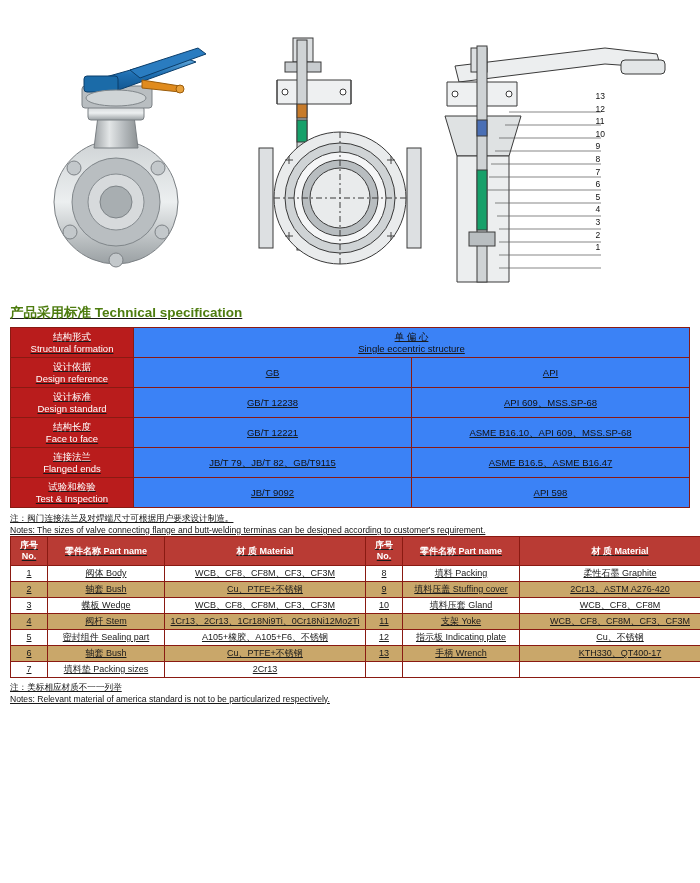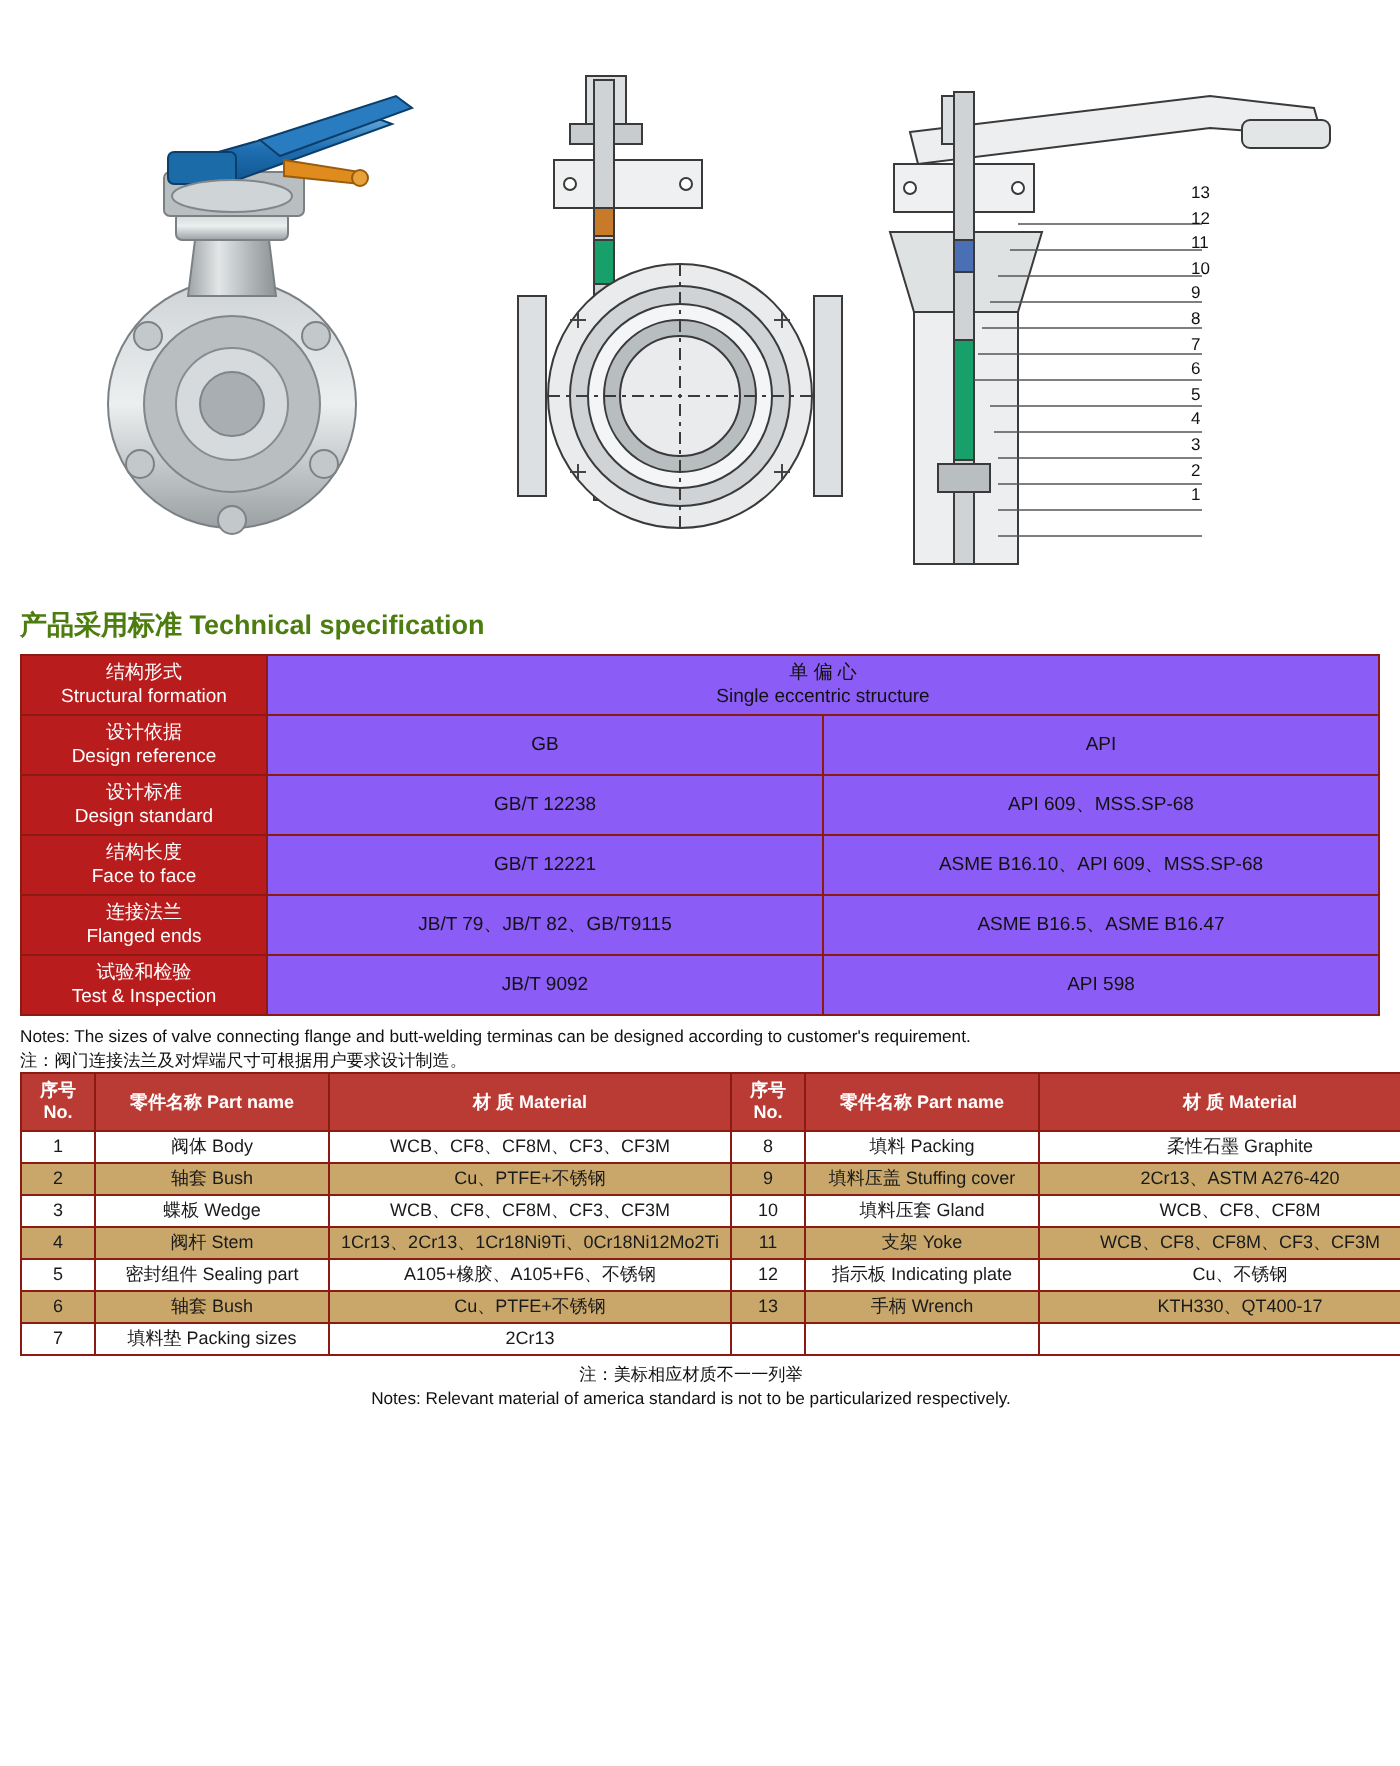--- a/index.html
+++ b/index.html
@@ -10,7 +10,7 @@
     color:#1a1a1a;
     overflow:hidden;
   }
-  .page{position:relative;width:666px;height:883px;}
+  .page{position:relative;width:666px;height:883px;text-decoration:underline;}
 
   
   .figures{position:relative;width:700px;height:300px;background:#ffffff;}

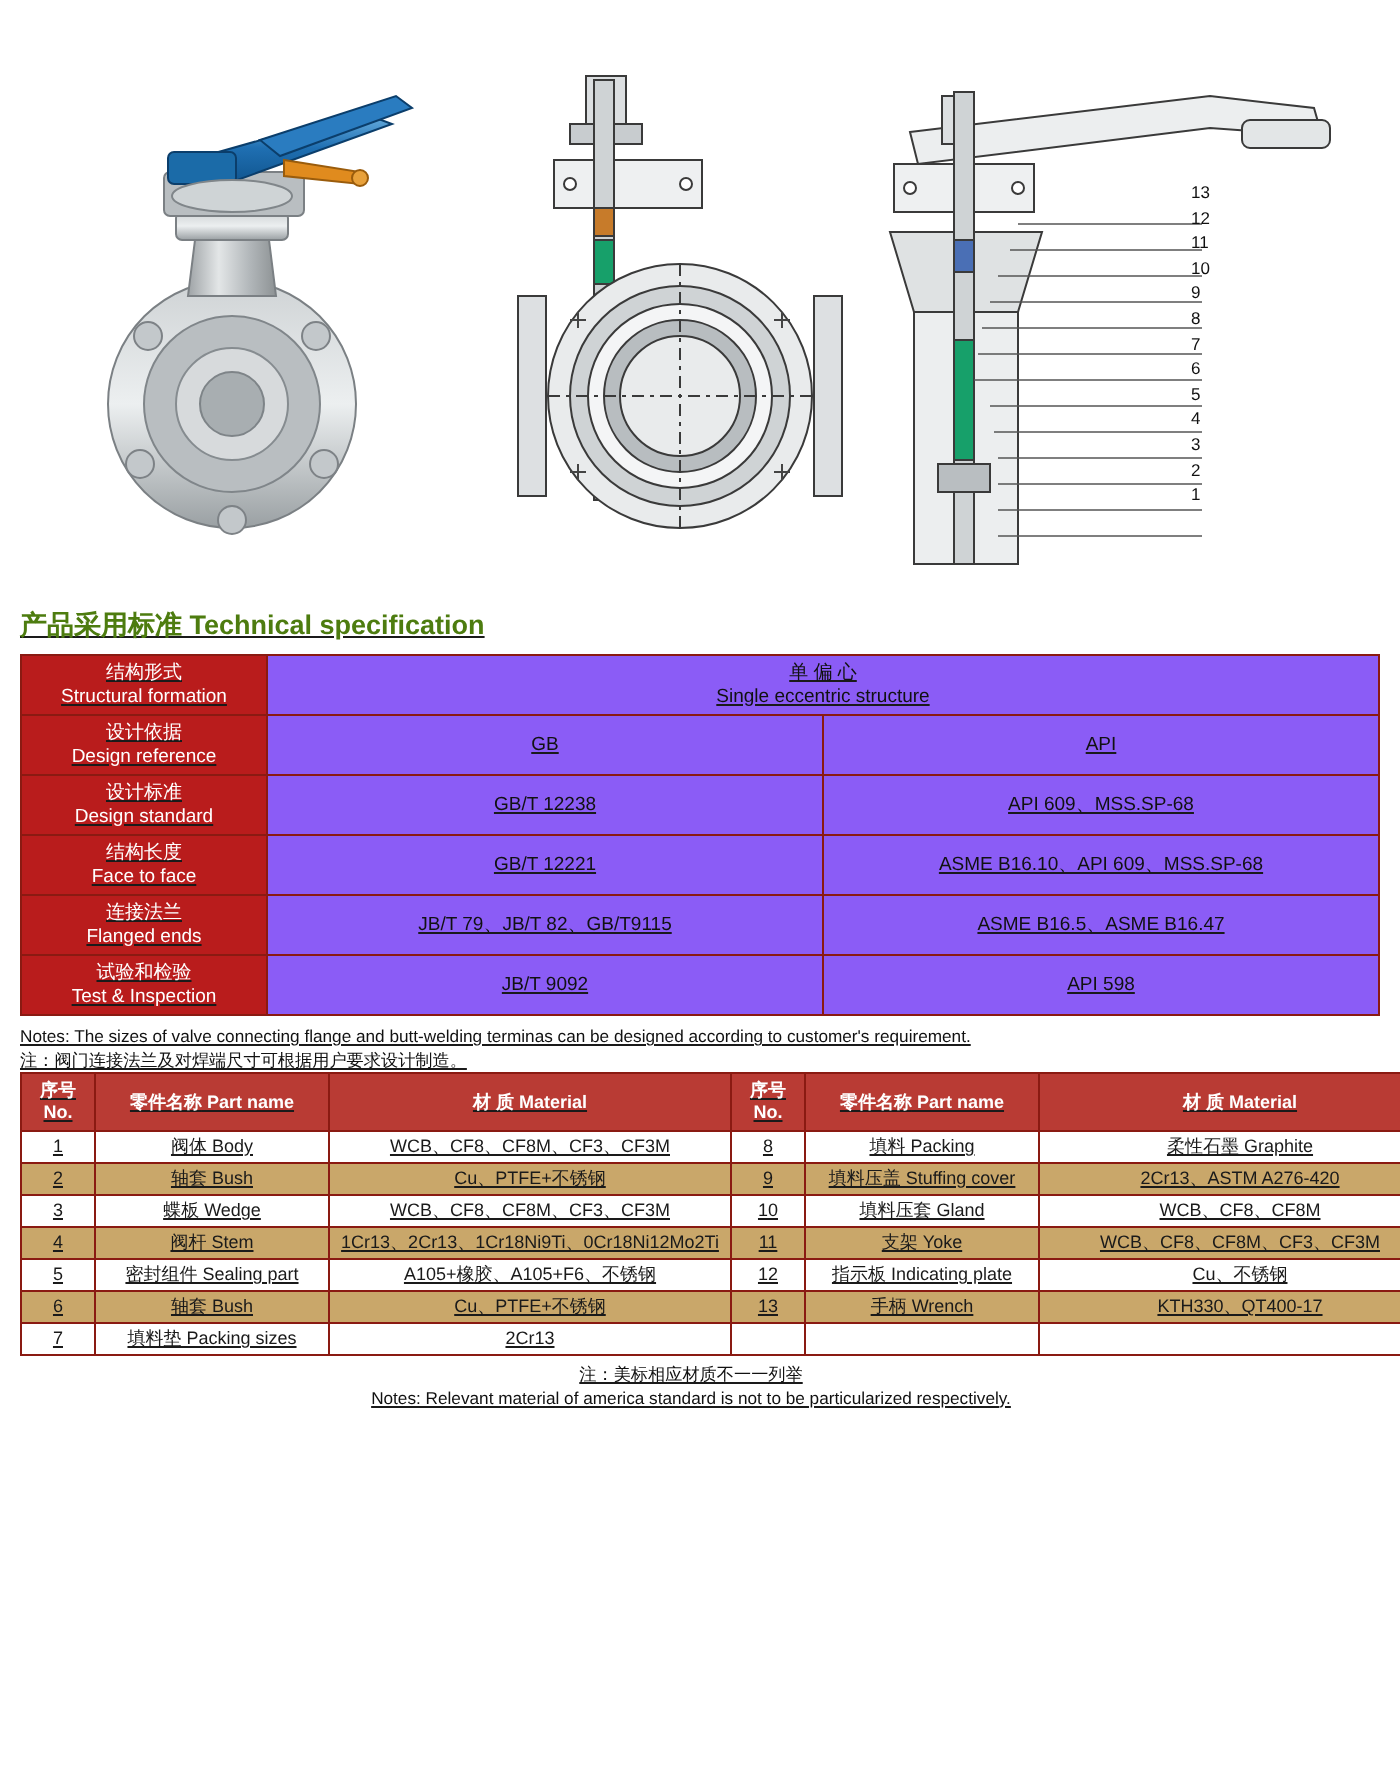--- a/index.html
+++ b/index.html
@@ -49,7 +49,7 @@
     background:#b91c1c;color:#ffffff;width:118px;font-size:9.5px;
   }
   .spec td.val{
-    background:#8b5cf6;color:#111111;
+    background:#3b82f6;color:#111111;
   }
   .spec .cn{display:block;}
   .spec .en{display:block;}

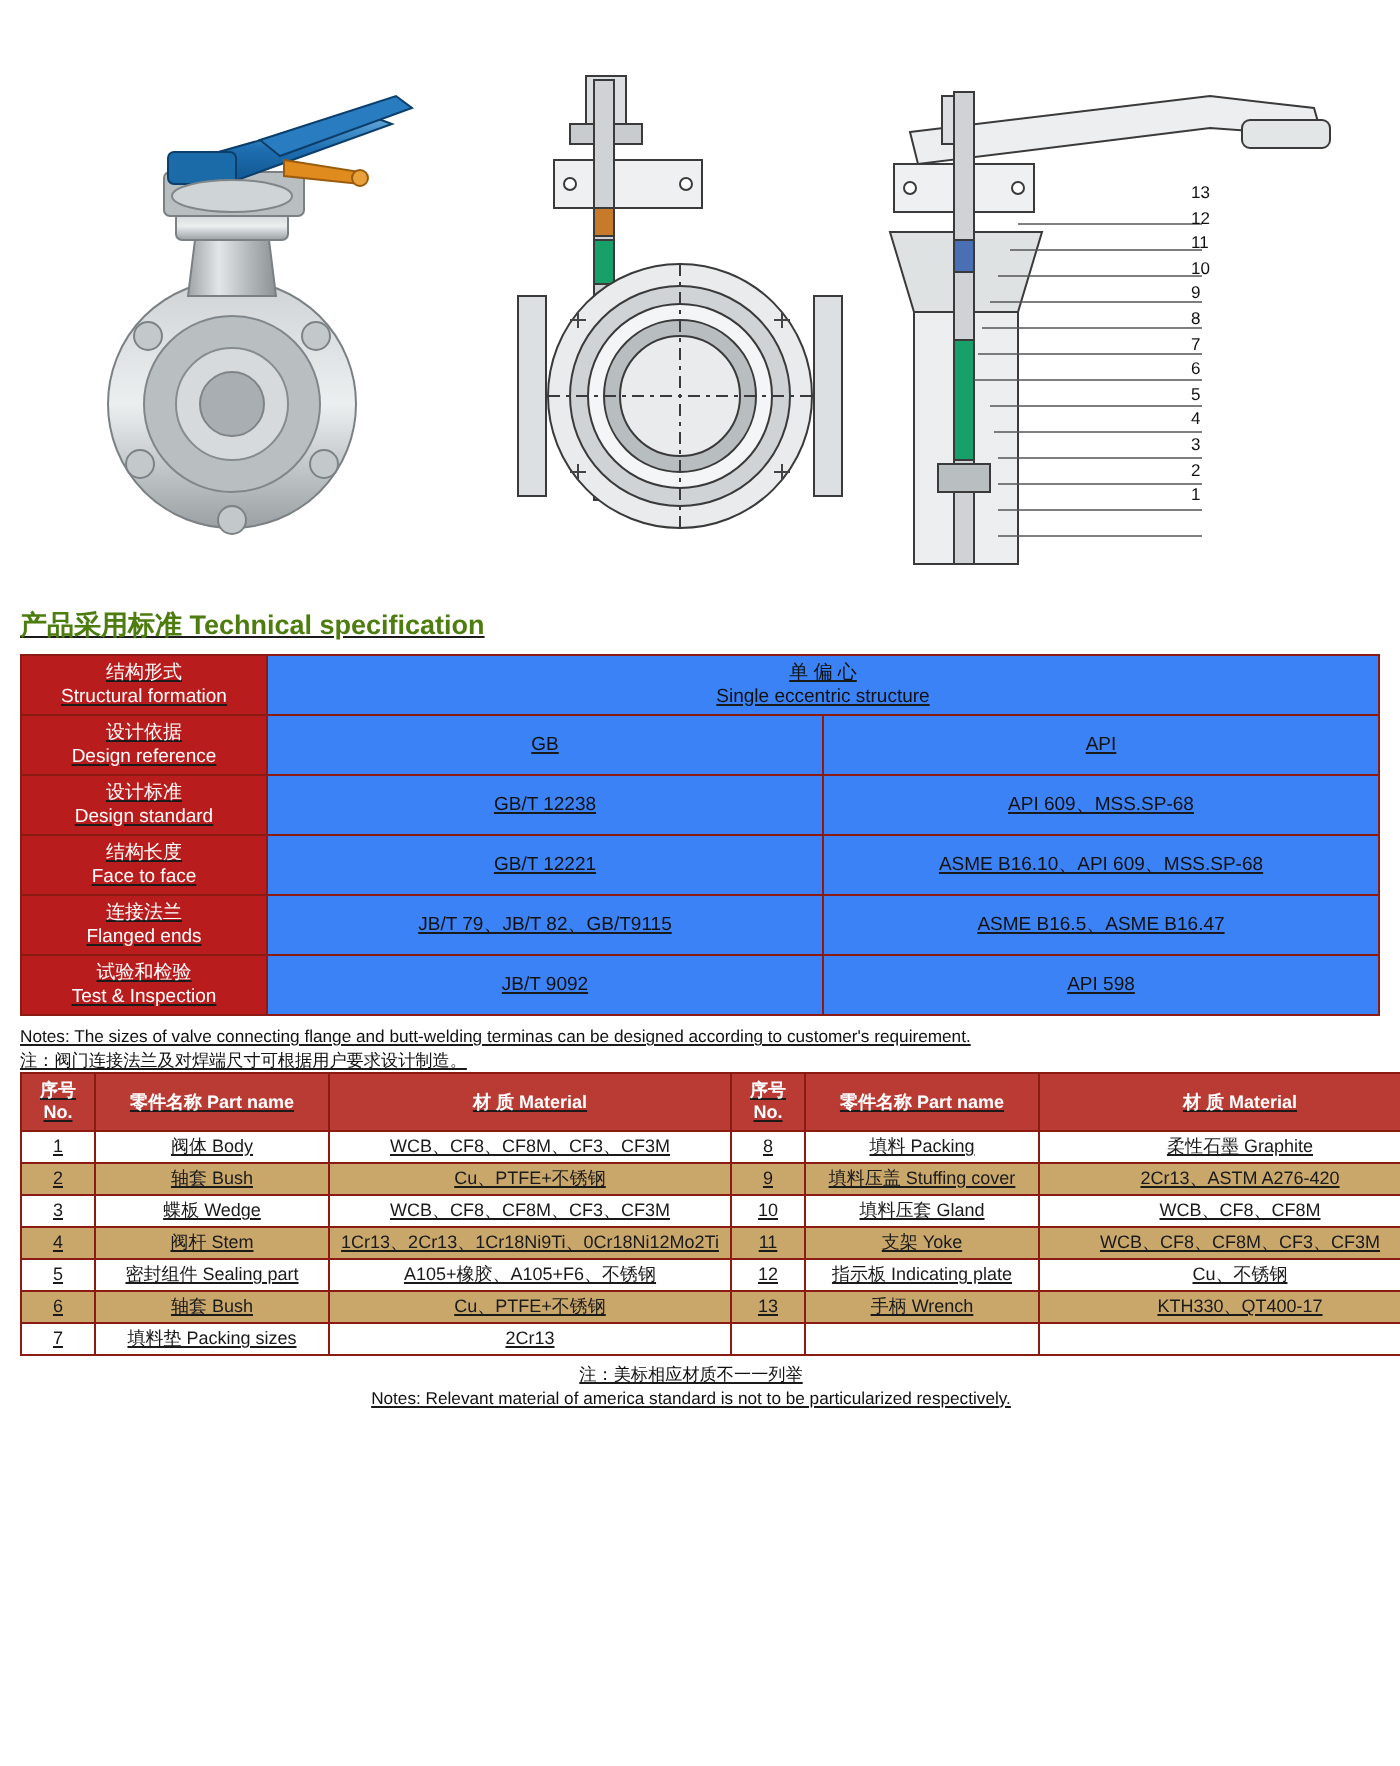--- a/index.html
+++ b/index.html
@@ -289,8 +289,8 @@
   </table>
 
   <div class="notes">
+    <div>注：阀门连接法兰及对焊端尺寸可根据用户要求设计制造。</div>
     <div>Notes: The sizes of valve connecting flange and butt-welding terminas can be designed according to customer's requirement.</div>
-    <div>注：阀门连接法兰及对焊端尺寸可根据用户要求设计制造。</div>
   </div>
 
 

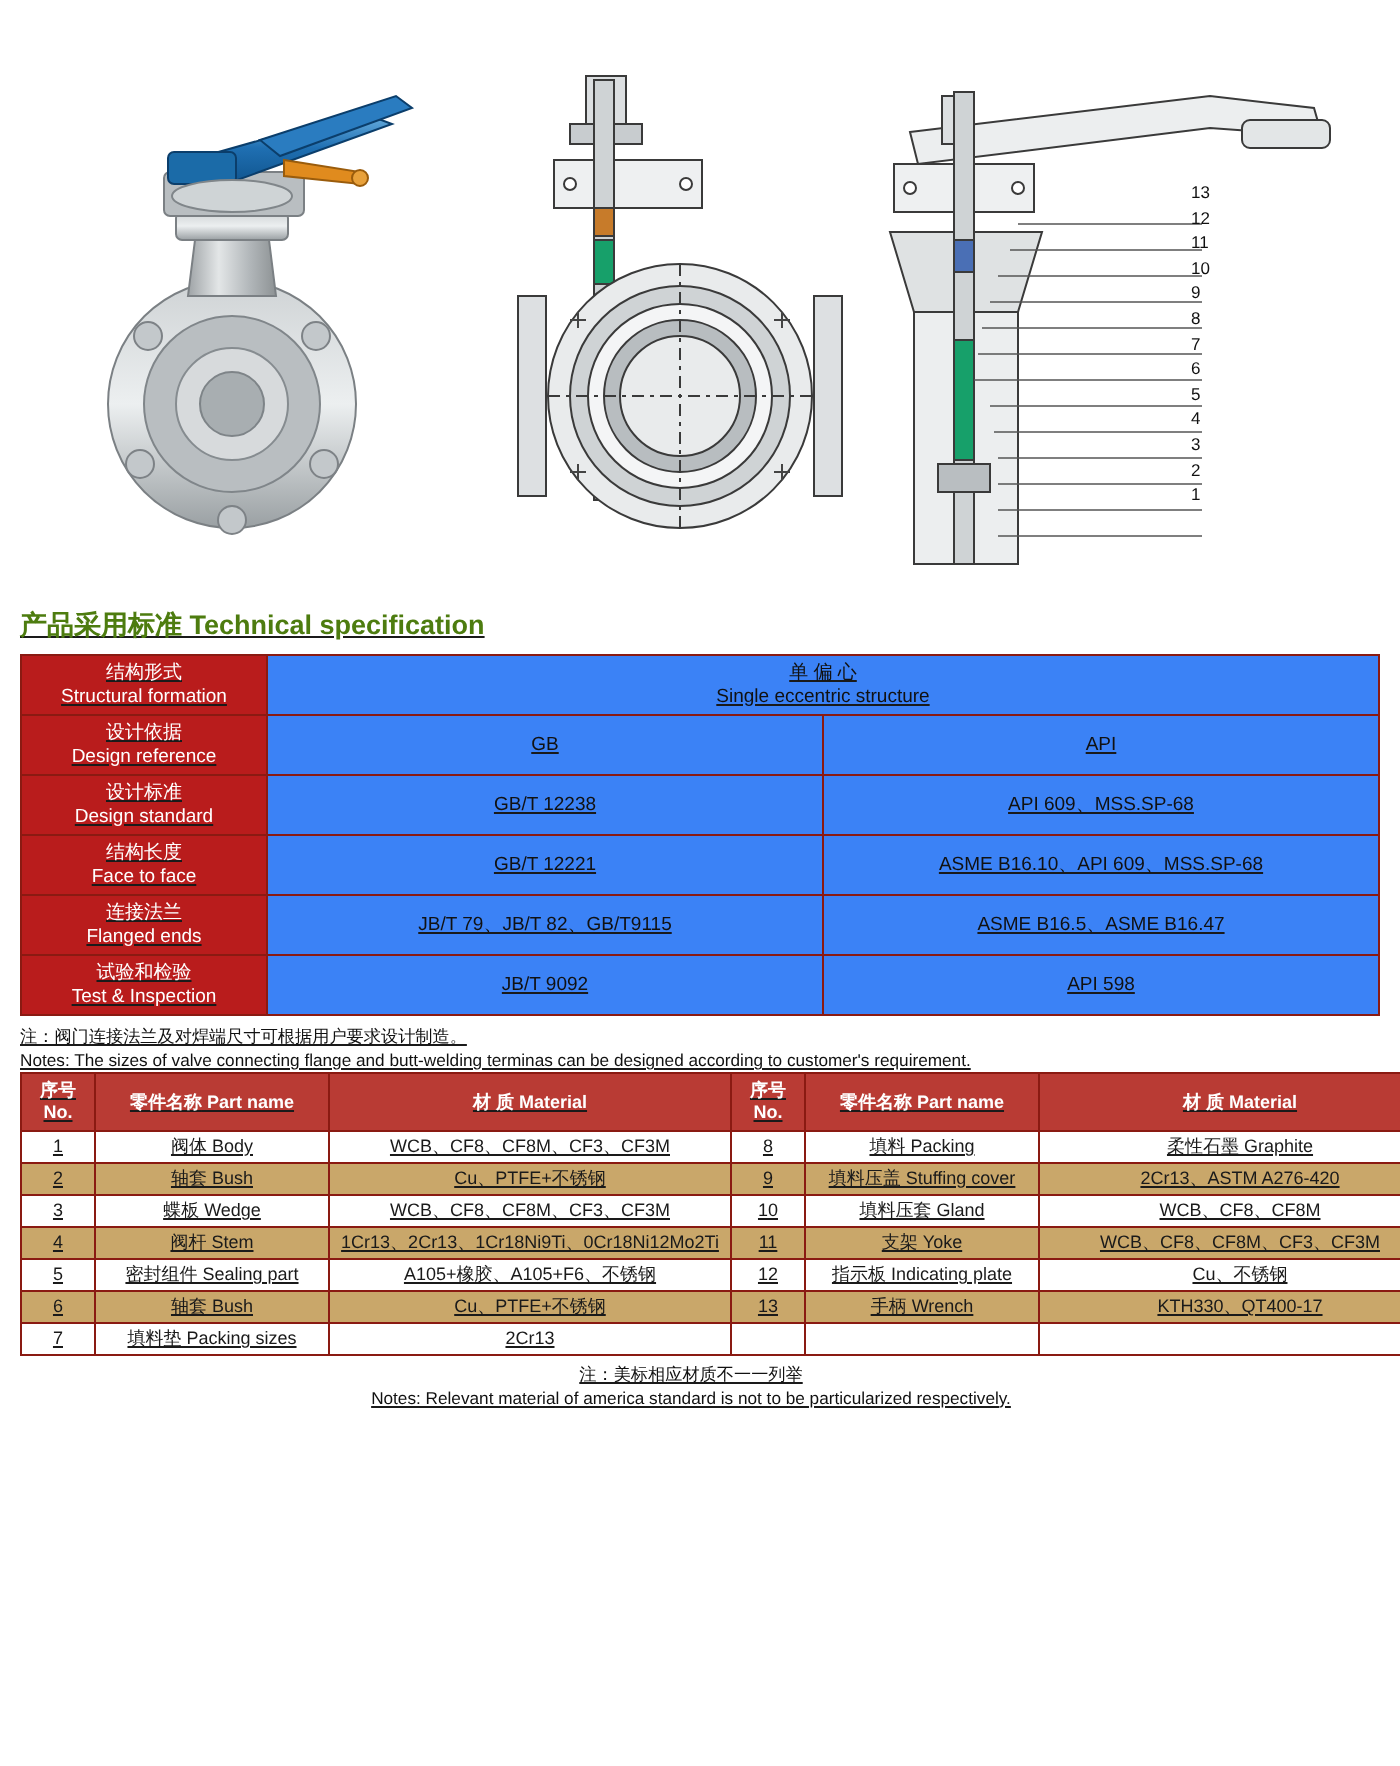--- a/index.html
+++ b/index.html
@@ -79,7 +79,7 @@
   .c-name{width:112px;}
   .c-mat{width:196px;}
 
-  .bottom-notes{margin:4px 0 0 25px;font-size:8.6px;line-height:11.5px;color:#111;text-align:center;}
+  .bottom-notes{margin:4px 0 0 10px;font-size:8.6px;line-height:11.5px;color:#111;}
 
   
   svg{display:block;}

